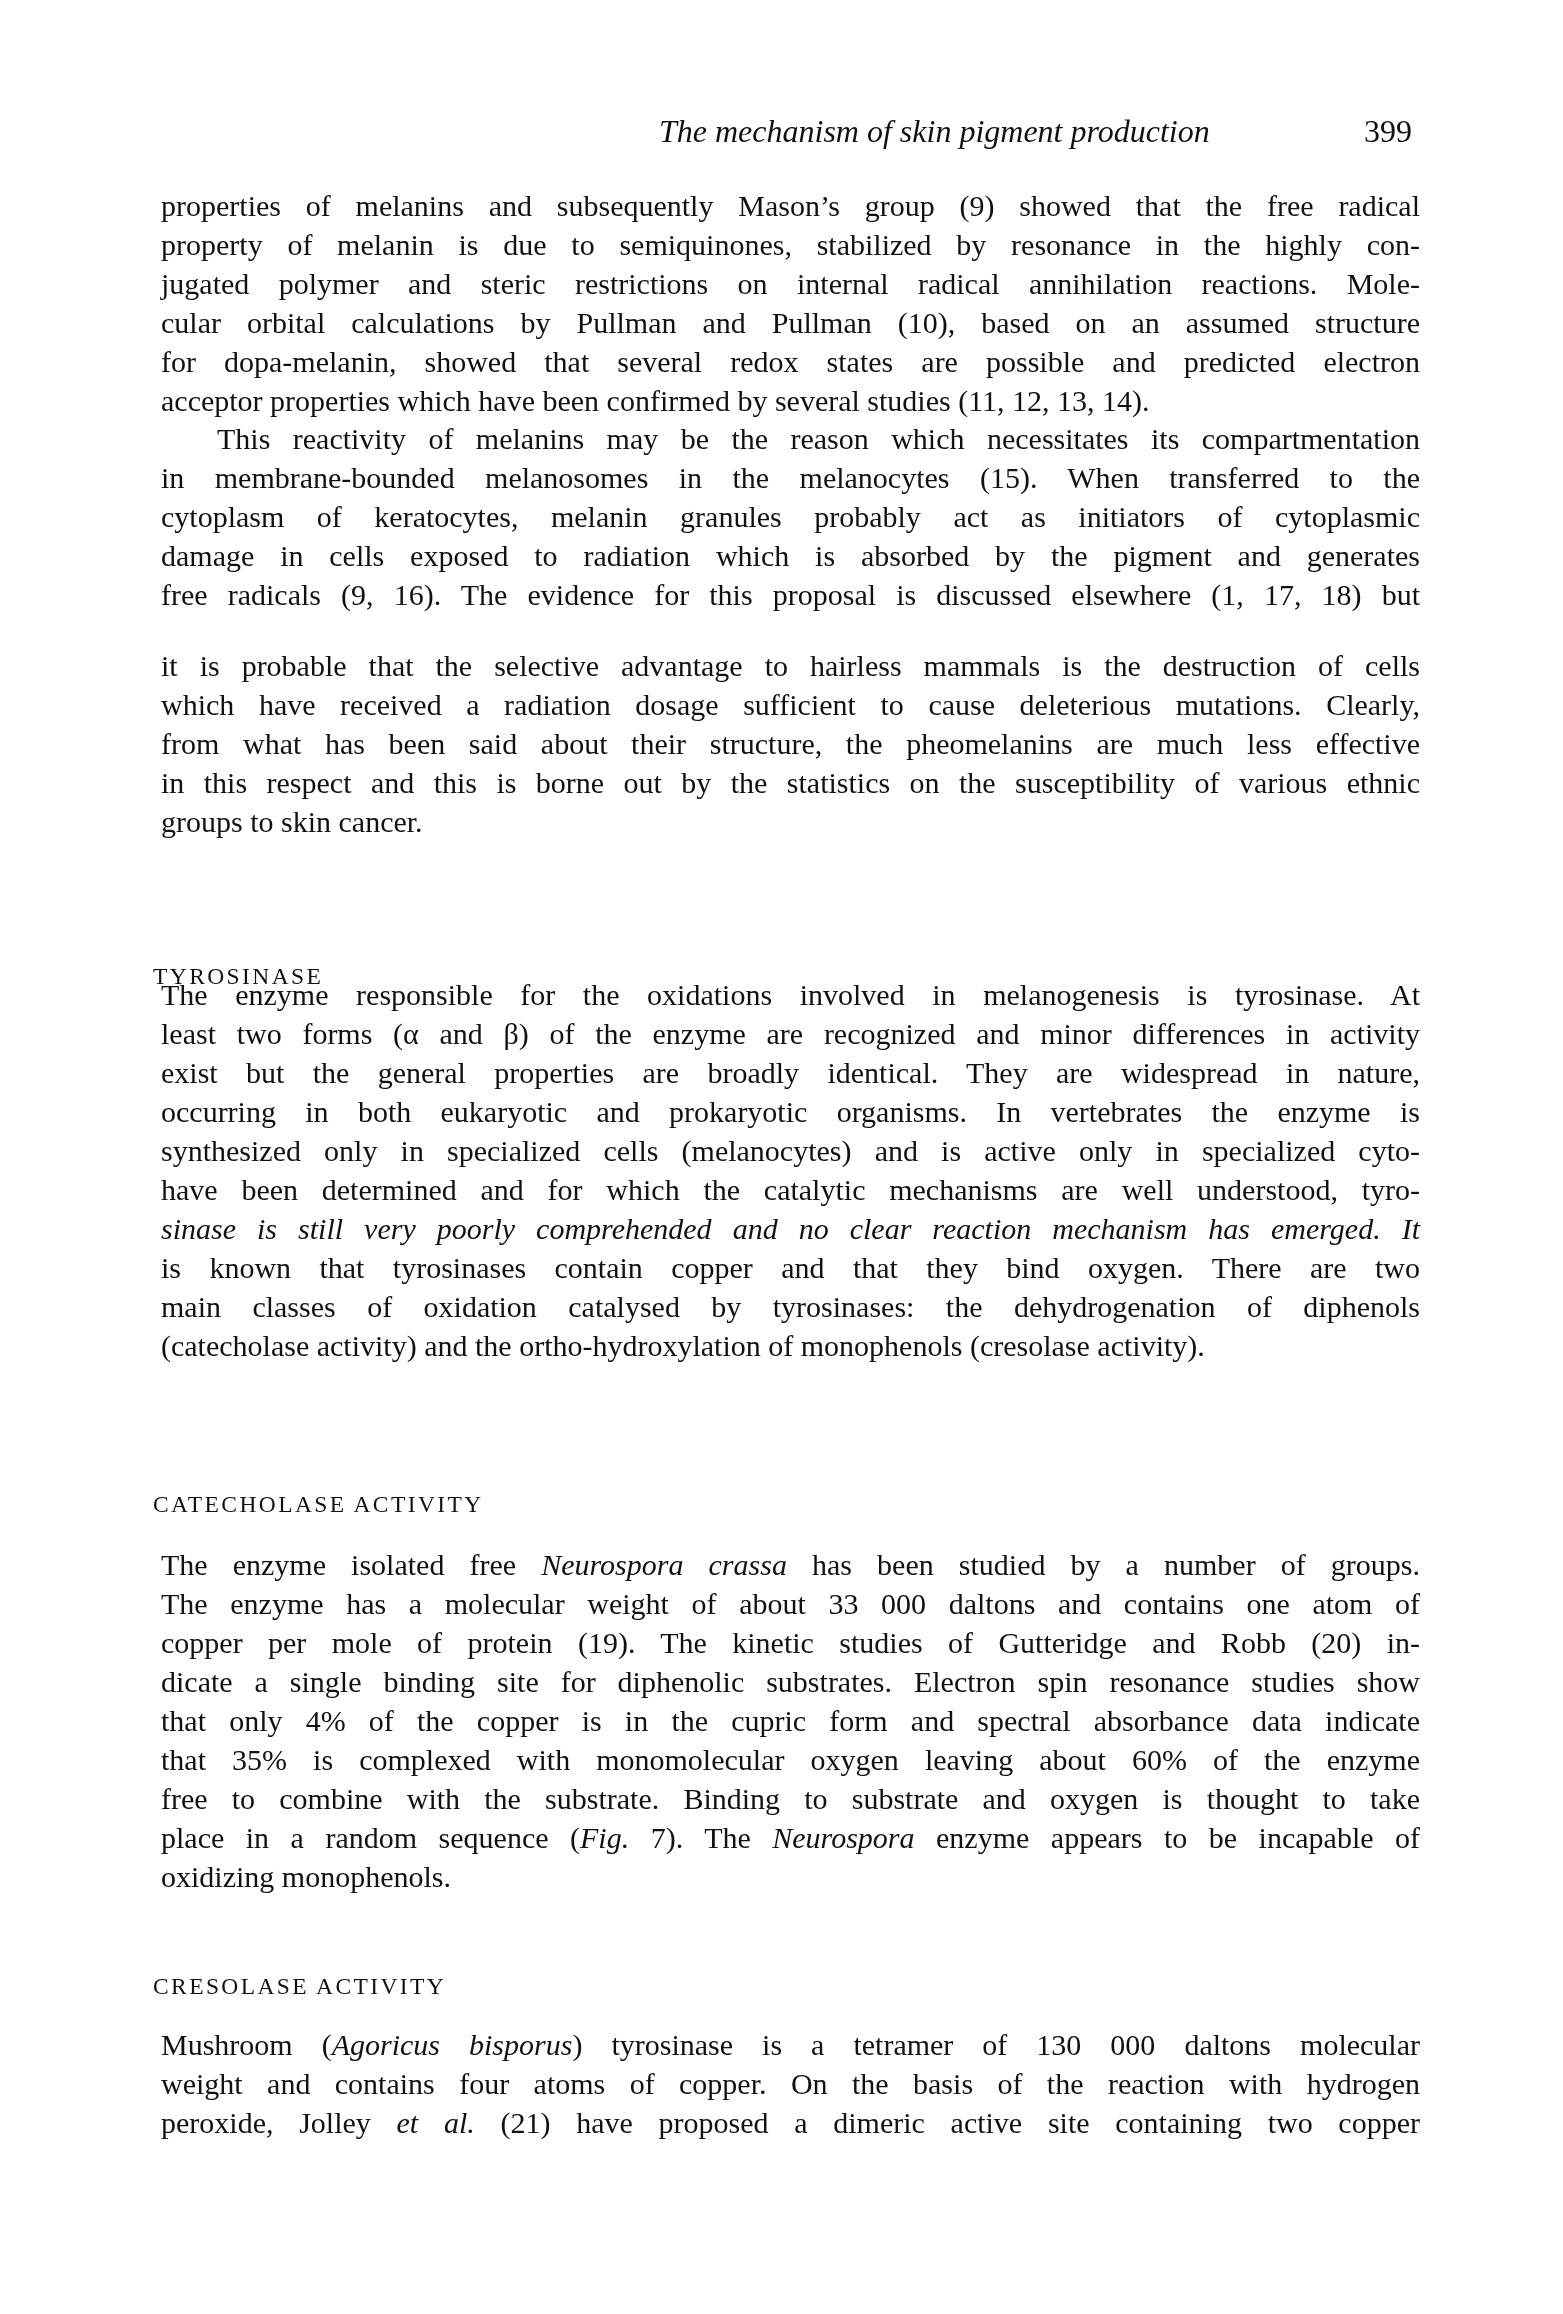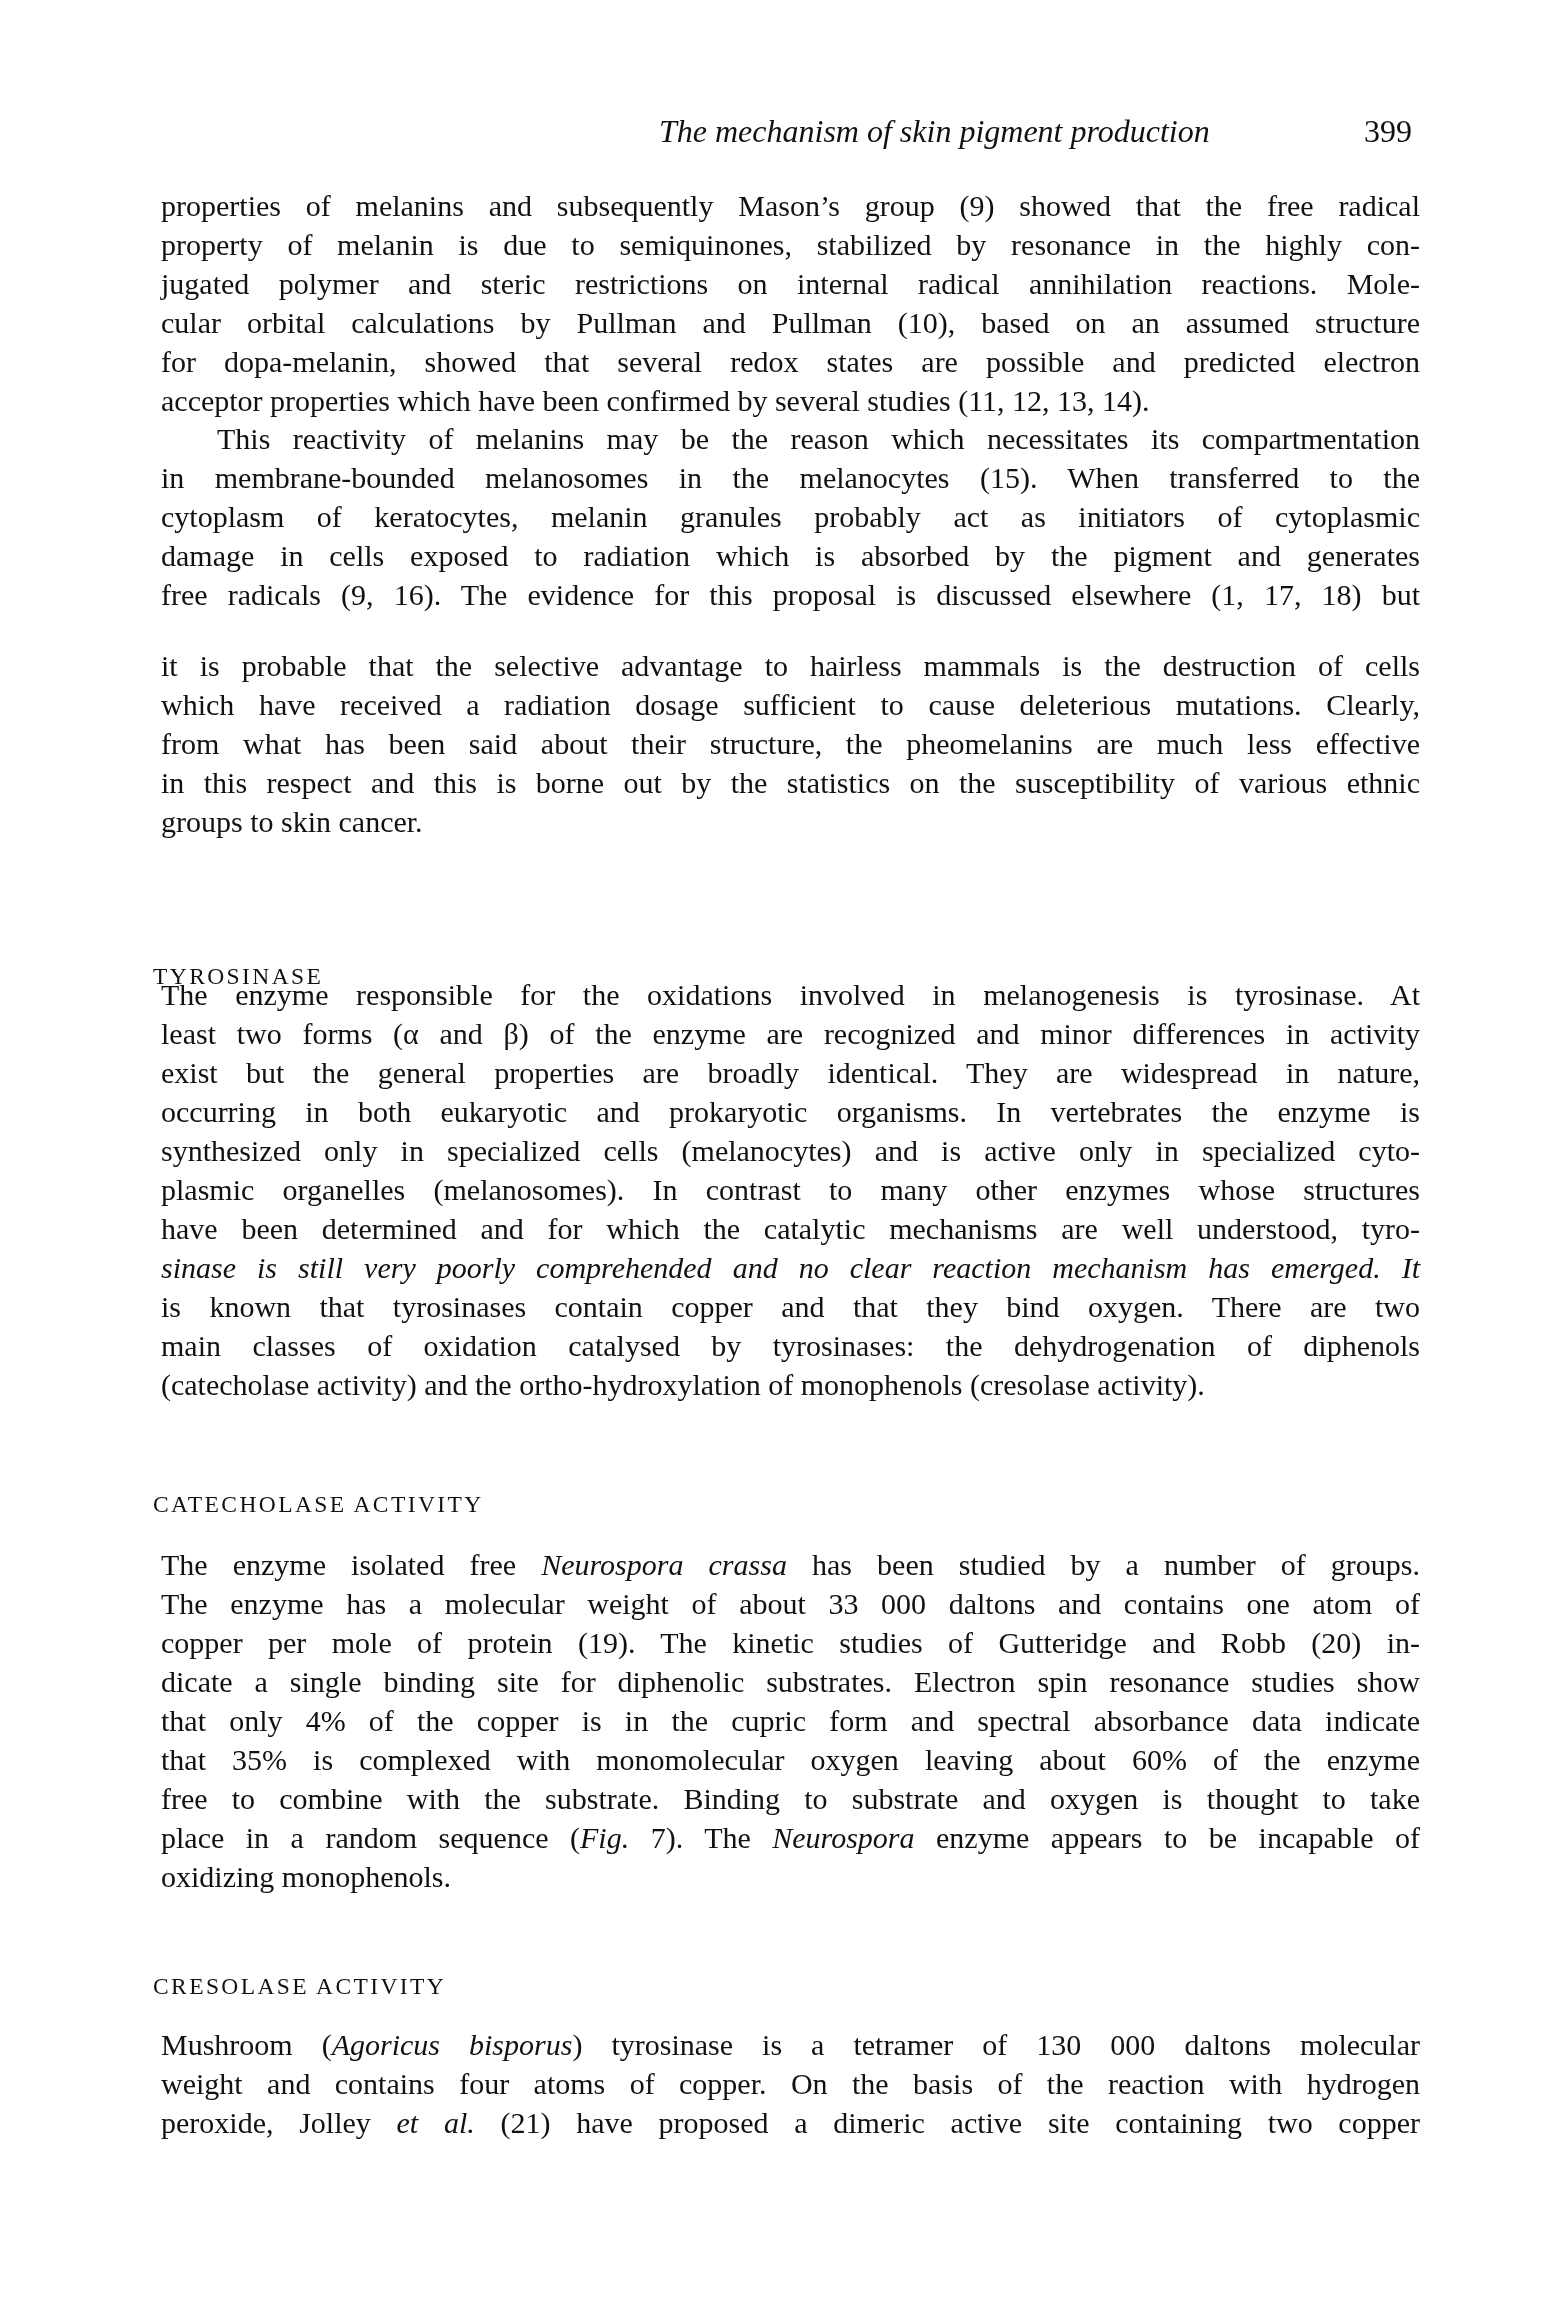--- a/index.html
+++ b/index.html
@@ -110,7 +110,6 @@
     <span class="line" style="font-size: 30px;">exist but the general properties are broadly identical. They are widespread in nature,</span>
     <span class="line" style="font-size: 30px;">occurring in both eukaryotic and prokaryotic organisms. In vertebrates the enzyme is</span>
     <span class="line" style="font-size: 30px;">synthesized only in specialized cells (melanocytes) and is active only in specialized cyto-</span>
-    <span class="line" style="font-size: 30px;">plasmic organelles (melanosomes). In contrast to many other enzymes whose structures</span>
     <span class="line" style="font-size: 30px;">have been determined and for which the catalytic mechanisms are well understood, tyro-</span>
     <span class="line" style="font-size: 30px; font-style: italic;">sinase is still very poorly comprehended and no clear reaction mechanism has emerged. It</span>
     <span class="line" style="font-size: 30px;">is known that tyrosinases contain copper and that they bind oxygen. There are two</span>

